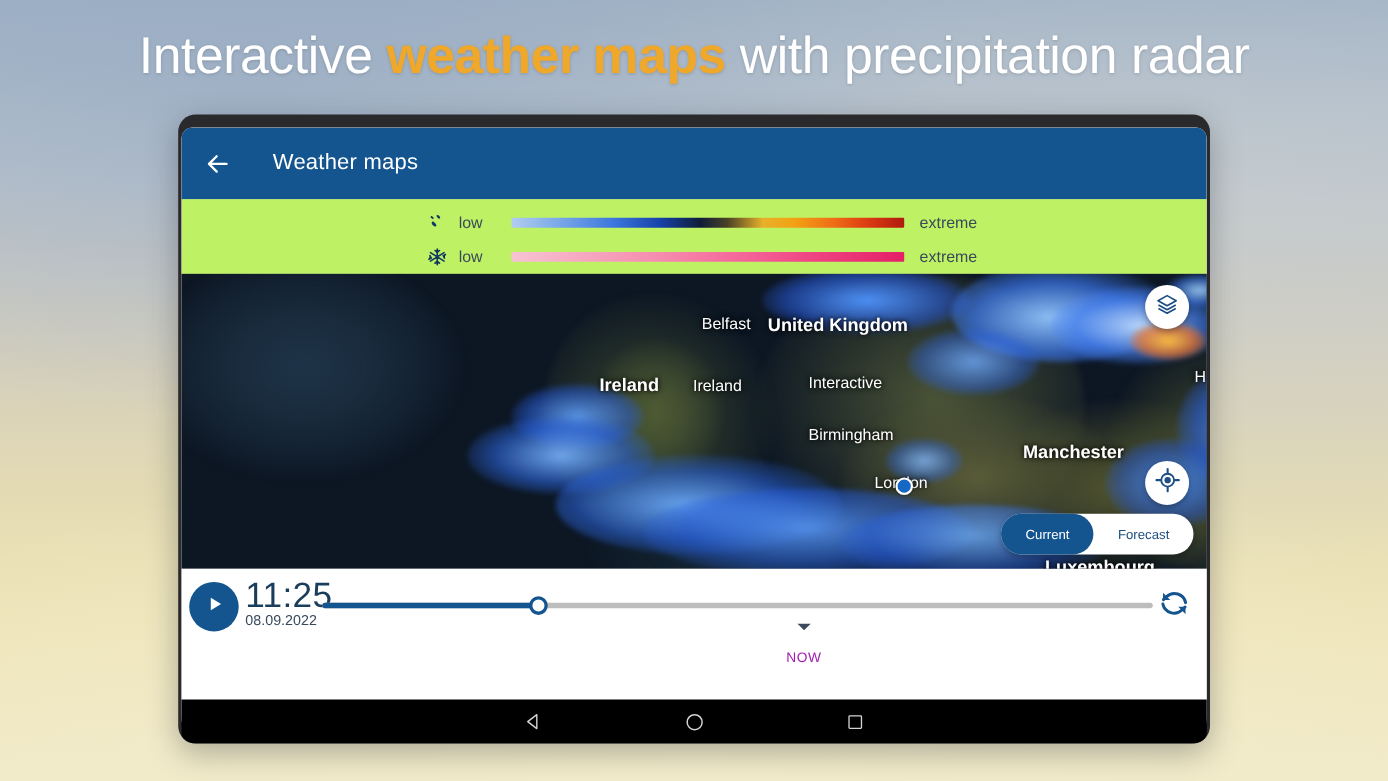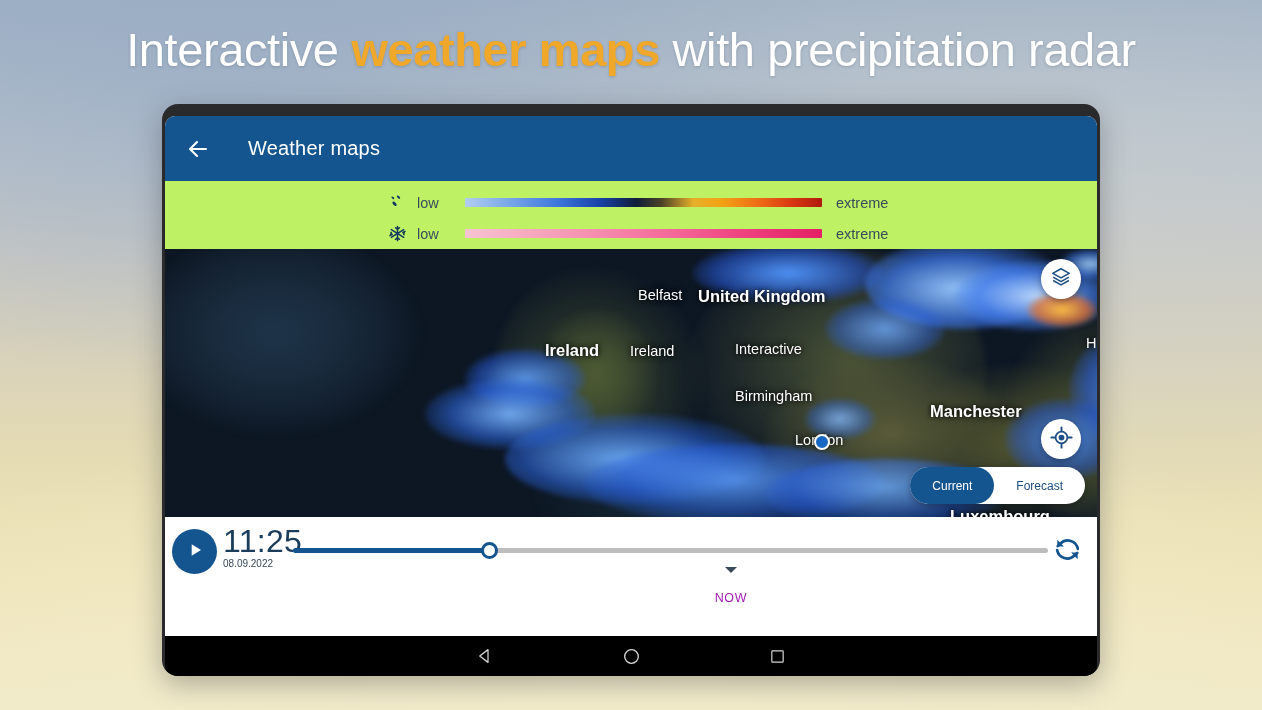--- a/index.html
+++ b/index.html
@@ -289,7 +289,7 @@
     letter-spacing: .3px;
   }
   #date-value {
-    font-size: 10px;
+    font-size: 13px;
     color: #374a5c;
     line-height: 16px;
     margin-top: 1px;

